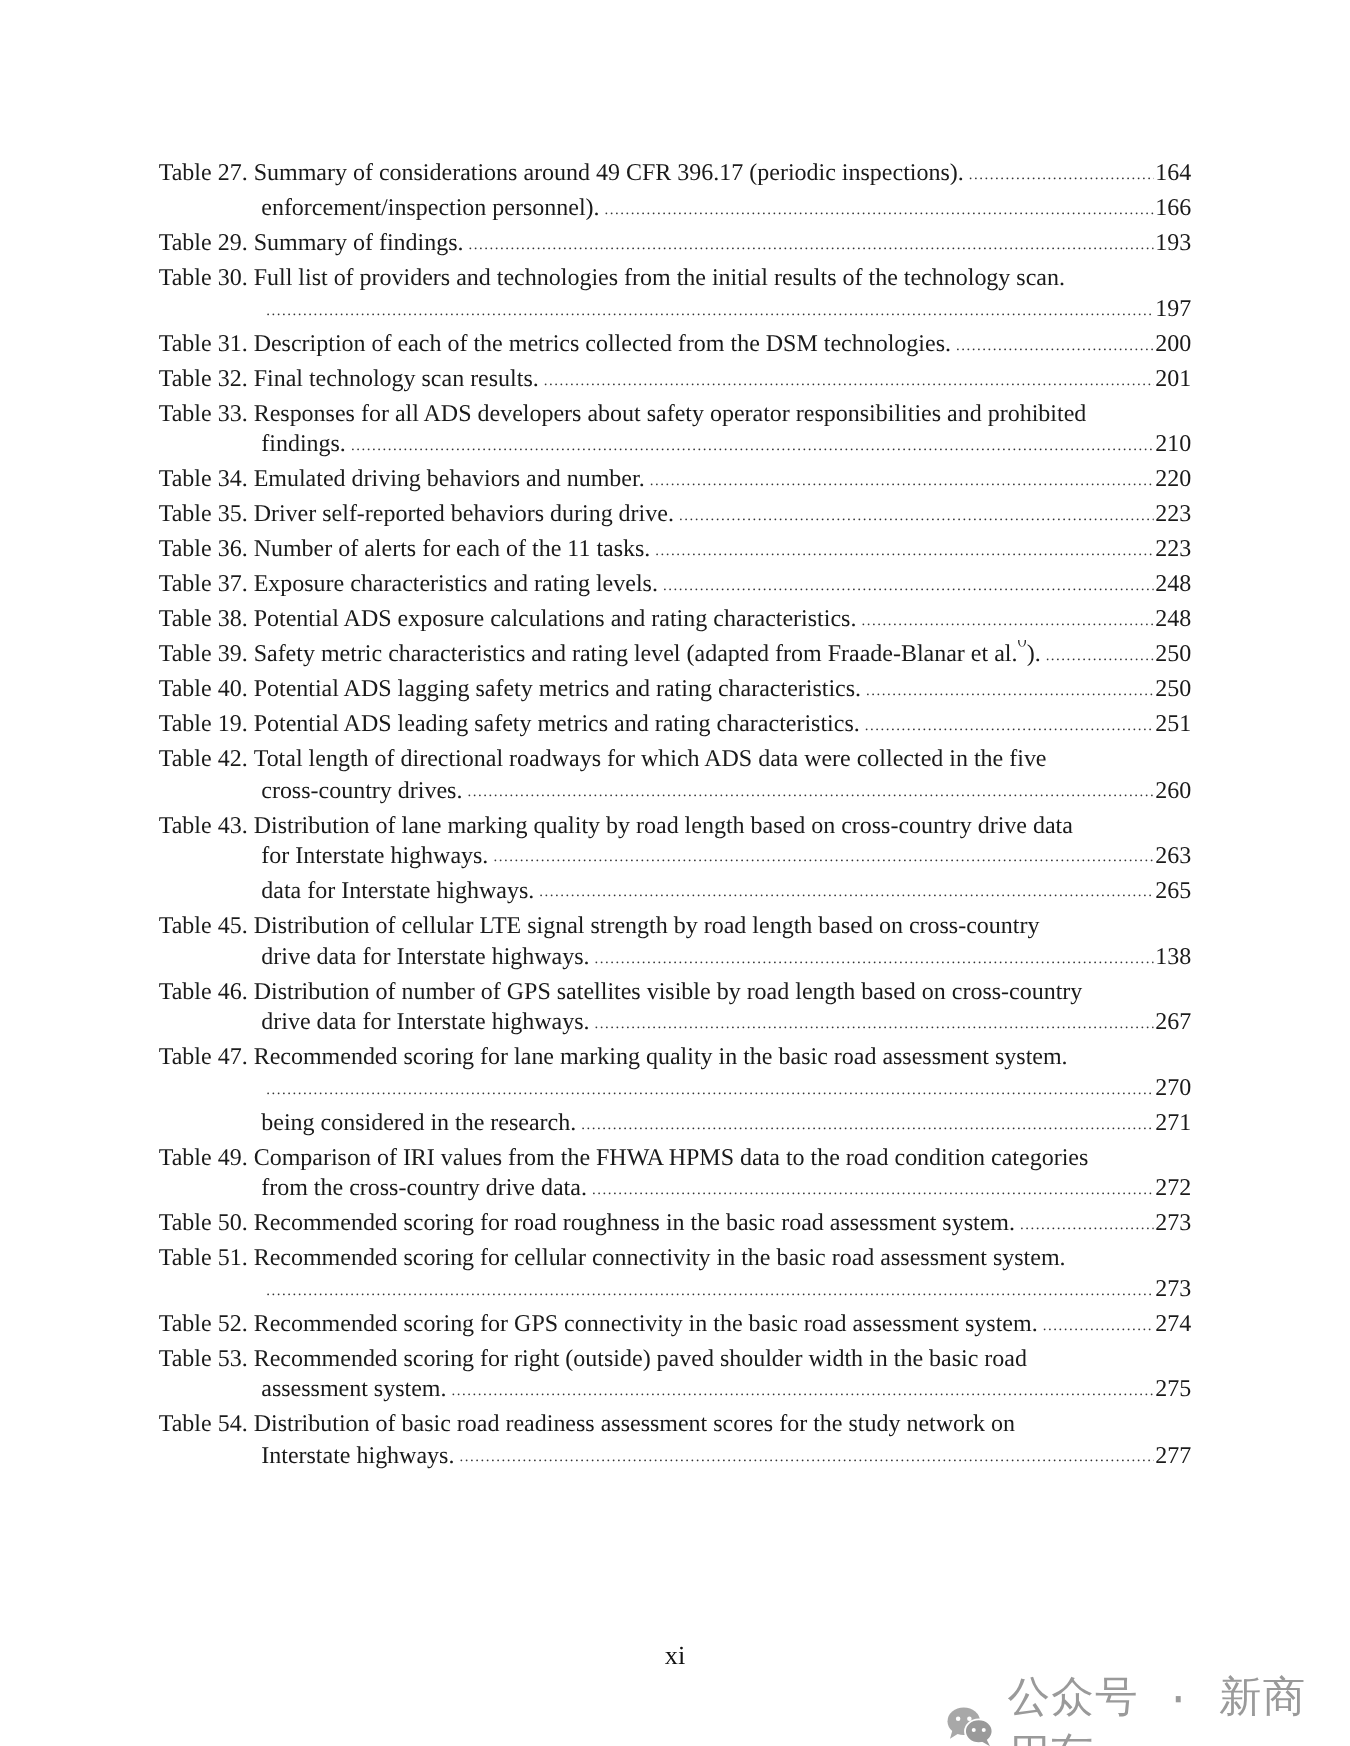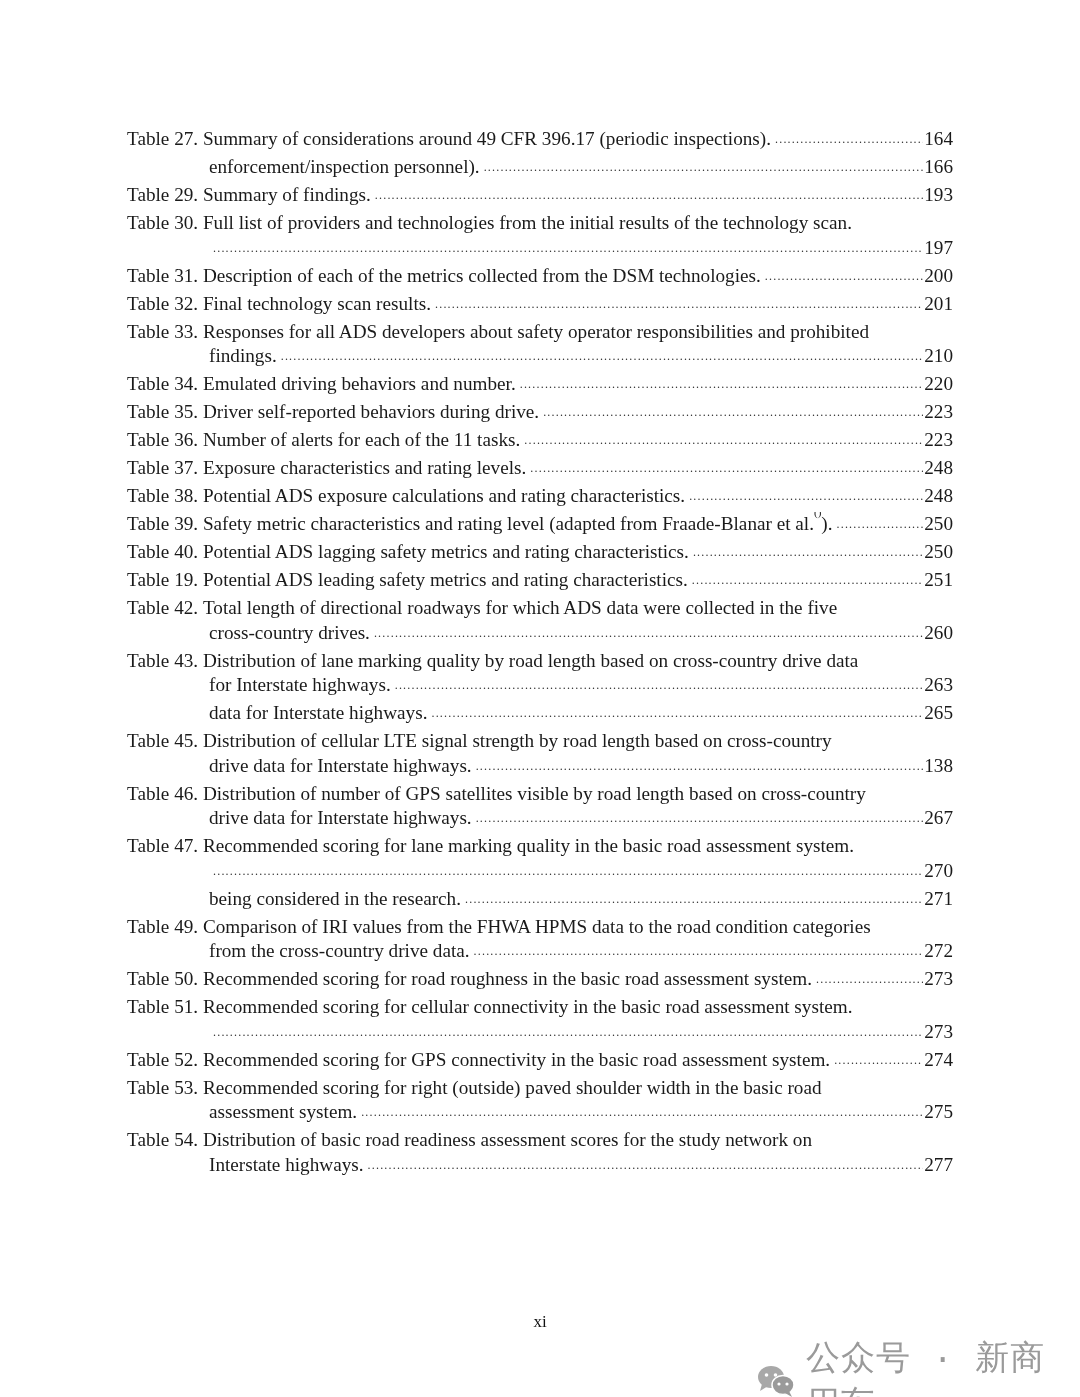--- a/index.html
+++ b/index.html
@@ -65,7 +65,7 @@
       width: 1080px;
       top: 1312px;
       text-align: center;
-      font-size: 17px;
+      font-size: 21px;
       color: #111;
     }
     .watermark {

